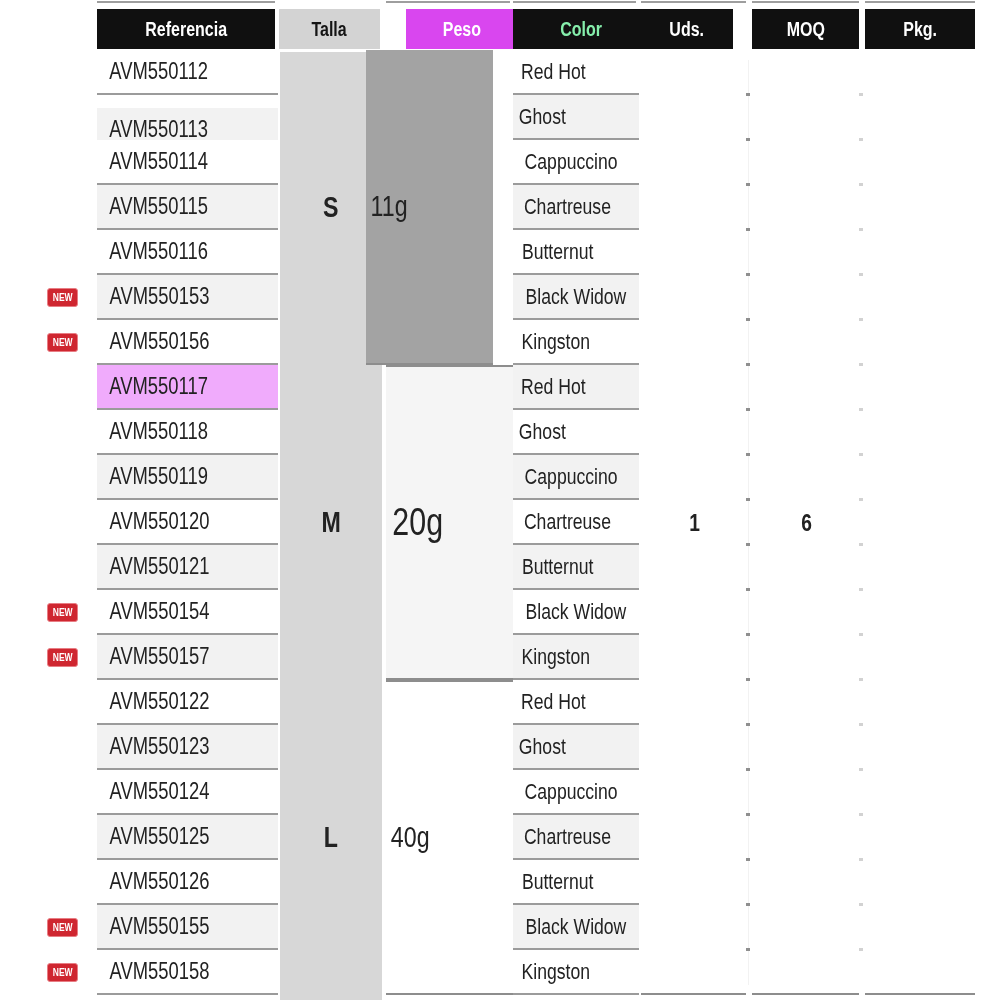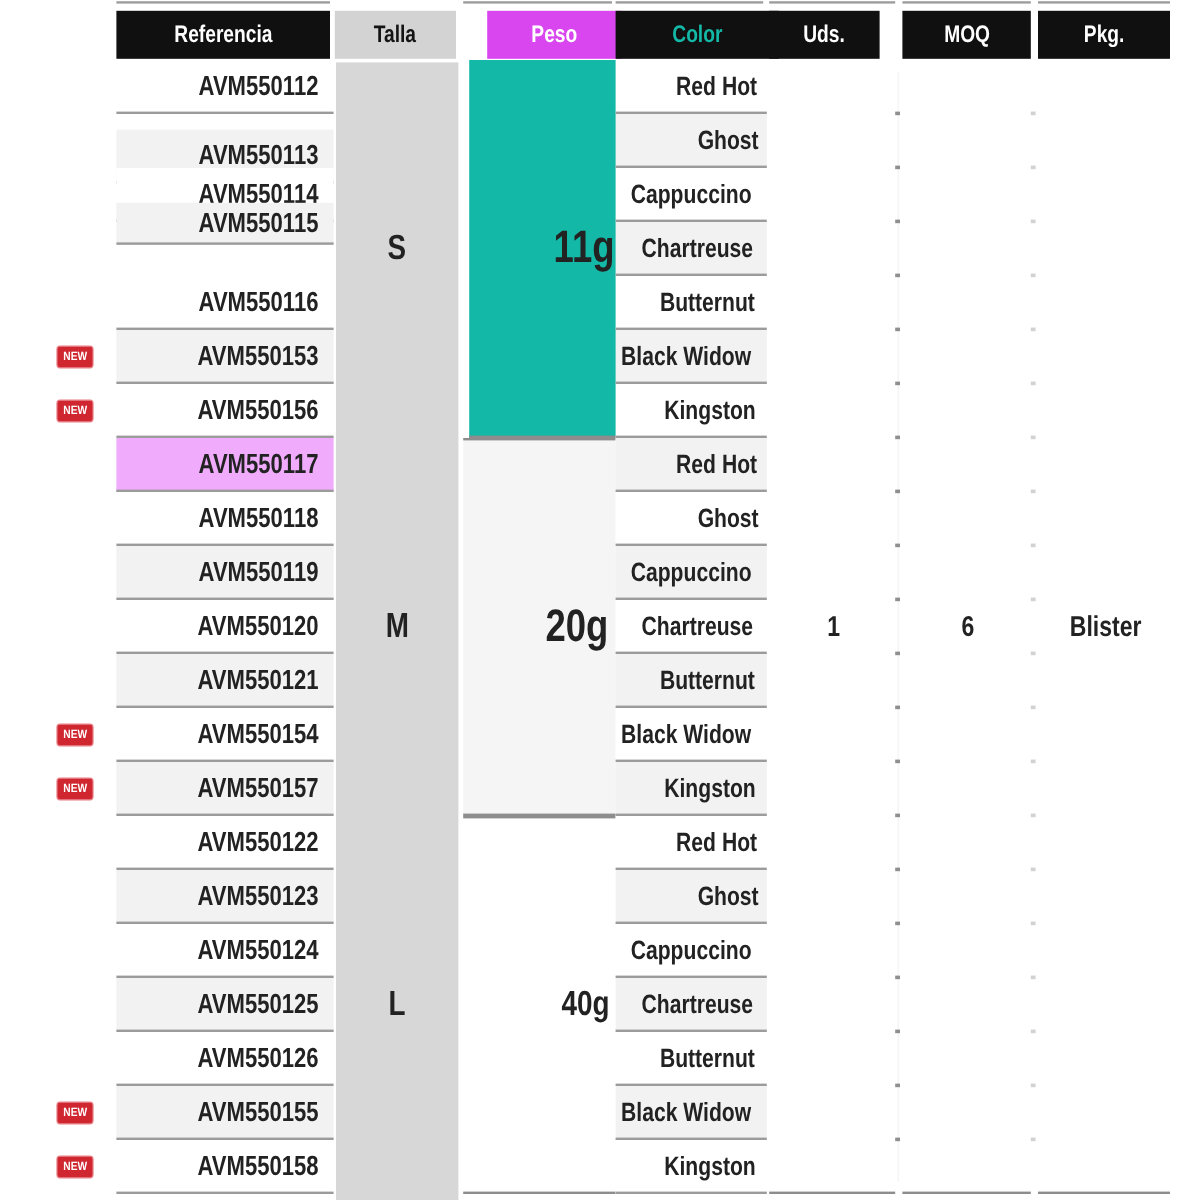--- a/index.html
+++ b/index.html
@@ -77,7 +77,7 @@
       <div class="hcell" style="left: 386px; top: 9px; width: 112px; height: 40px; background: #d946ef; color: rgb(255, 255, 255); margin-left: 20px;">
         <span class="txt">Peso</span>
       </div>
-      <div class="hcell" style="left: 513px; top: 9px; width: 136px; height: 40px; background: rgb(16, 16, 16); color: #14b8a6;">
+      <div class="hcell" style="left: 513px; top: 9px; width: 136px; height: 40px; background: rgb(16, 16, 16); color: #86efac;">
         <span class="txt">Color</span>
       </div>
       <div class="hcell" style="left: 641px; top: 9px; width: 92px; height: 40px; background: rgb(16, 16, 16); color: rgb(255, 255, 255);">

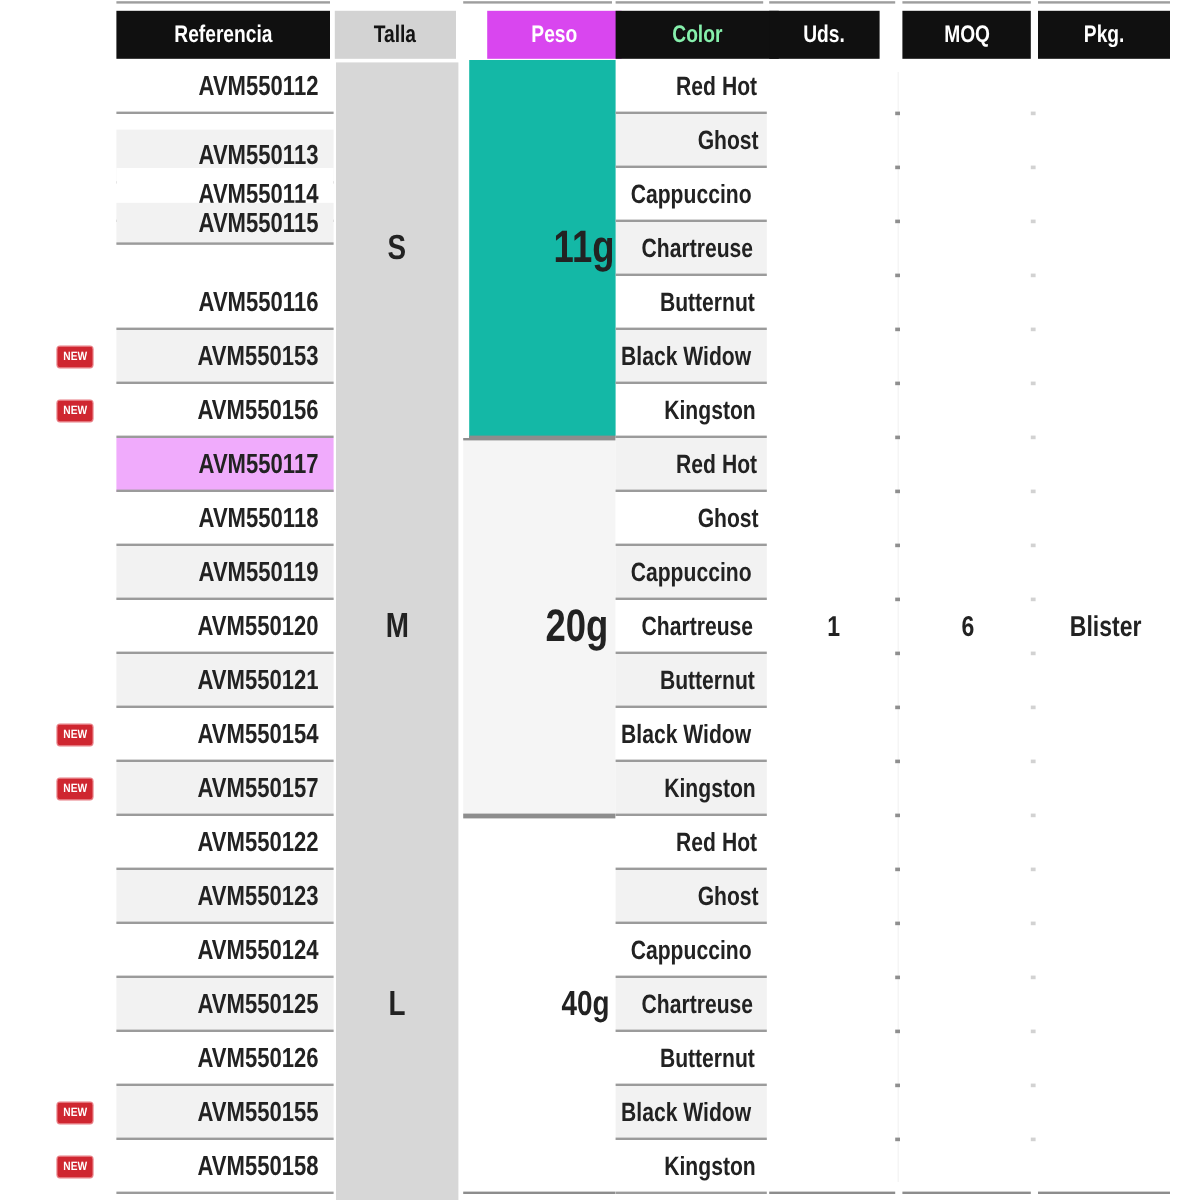--- a/index.html
+++ b/index.html
@@ -14,8 +14,8 @@
   }
   .hcell.talla { background:#d3d3d3; color:#141414; }
   .cell {
-    position:absolute; display:flex; align-items:center; justify-content:flex-end;
-    font-size:23px; font-weight:bold; color:#222222; box-sizing:border-box;
+    position:absolute; display:flex; align-items:center; justify-content:flex-start;
+    font-size:23px; font-weight:normal; color:#222222; box-sizing:border-box;
     border-bottom:2px solid #9b9b9b;
   }
   .txt { display:inline-block; transform:scaleX(0.8); white-space:nowrap; }

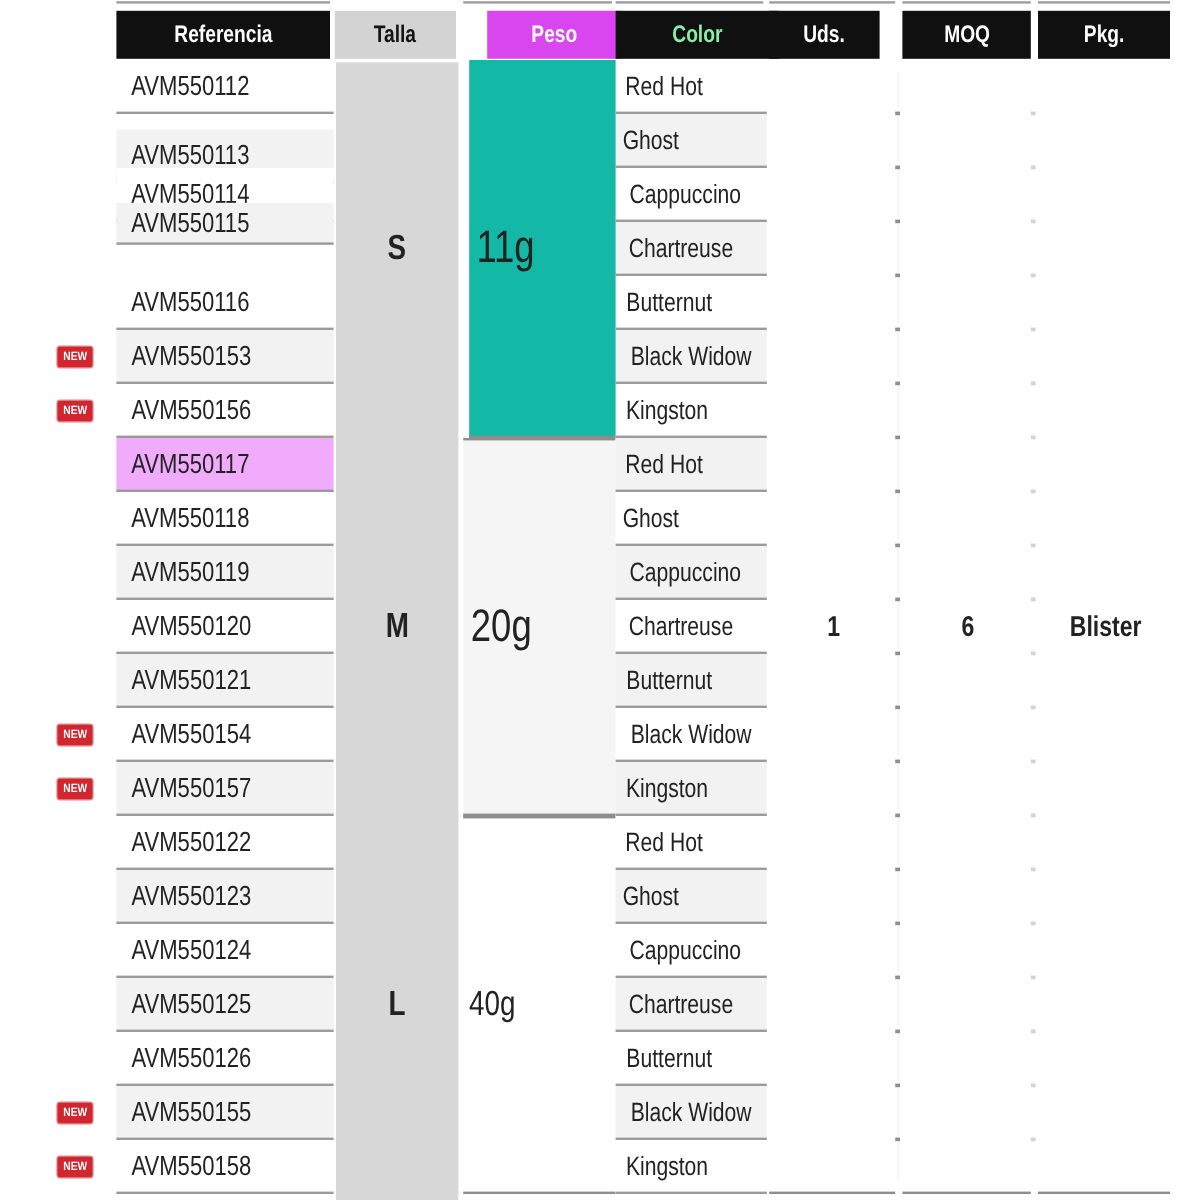--- a/index.html
+++ b/index.html
@@ -109,7 +109,7 @@
       <div class="cell" style="left: 513px; top: 140px; width: 126px; height: 45px; background: rgb(255, 255, 255); border-bottom-color: rgb(155, 155, 155); font-size: 22px;">
         <span class="txt">Cappuccino</span>
       </div>
-      <div class="cell" style="left: 97px; top: 169px; width: 181px; height: 35px; background: rgb(242, 242, 242); border-bottom-color: rgb(155, 155, 155);">
+      <div class="cell" style="left: 97px; top: 185px; width: 181px; height: 45px; background: rgb(242, 242, 242); border-bottom-color: rgb(155, 155, 155);">
         <span class="txt">AVM550115</span>
       </div>
       <div class="cell" style="left: 513px; top: 185px; width: 126px; height: 45px; background: rgb(242, 242, 242); border-bottom-color: rgb(155, 155, 155); font-size: 22px;">

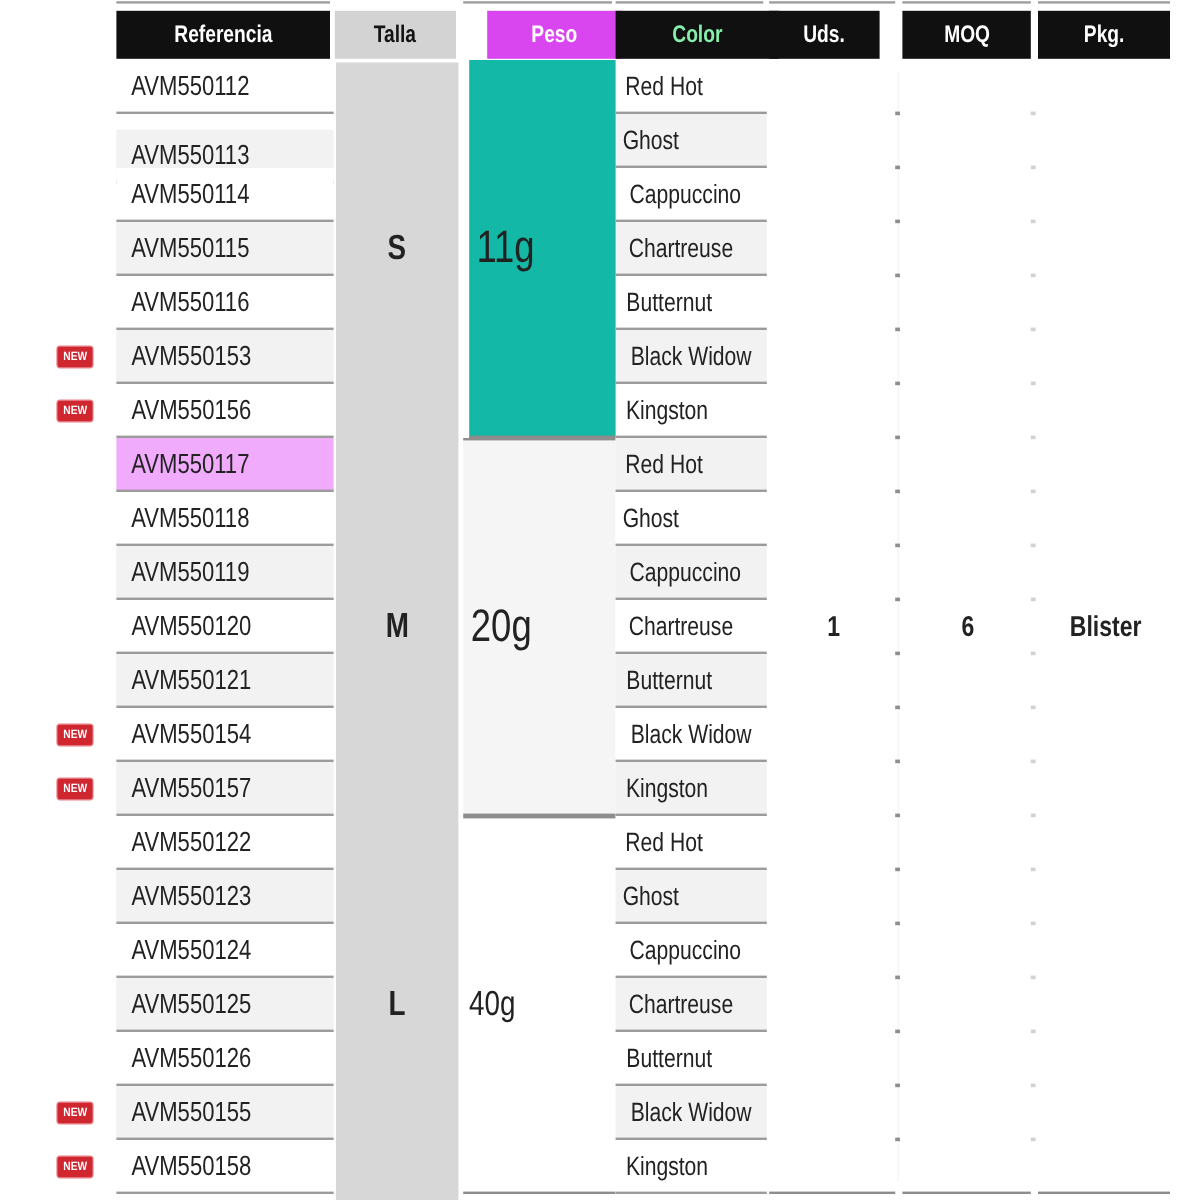--- a/index.html
+++ b/index.html
@@ -57,7 +57,7 @@
       </div>
     </div>
   <div id="peso-layer">
-      <div class="pesocell cell" style="left: 391px; top: 50px; width: 127px; height: 315px; background: #14b8a6; border-bottom: 2px solid rgb(141, 141, 141); border-top: none; font-size: 38px;">
+      <div class="pesocell cell" style="left: 366px; top: 50px; width: 127px; height: 315px; background: #a3a3a3; border-bottom: 2px solid rgb(141, 141, 141); border-top: none; font-size: 29px;">
         <span class="txt">11g</span>
       </div>
       <div class="pesocell cell" style="left: 386px; top: 365px; width: 127px; height: 315px; background: rgb(245, 245, 245); border-bottom: 2px solid rgb(141, 141, 141); border-top: 2px solid rgb(141, 141, 141); font-size: 38px;">

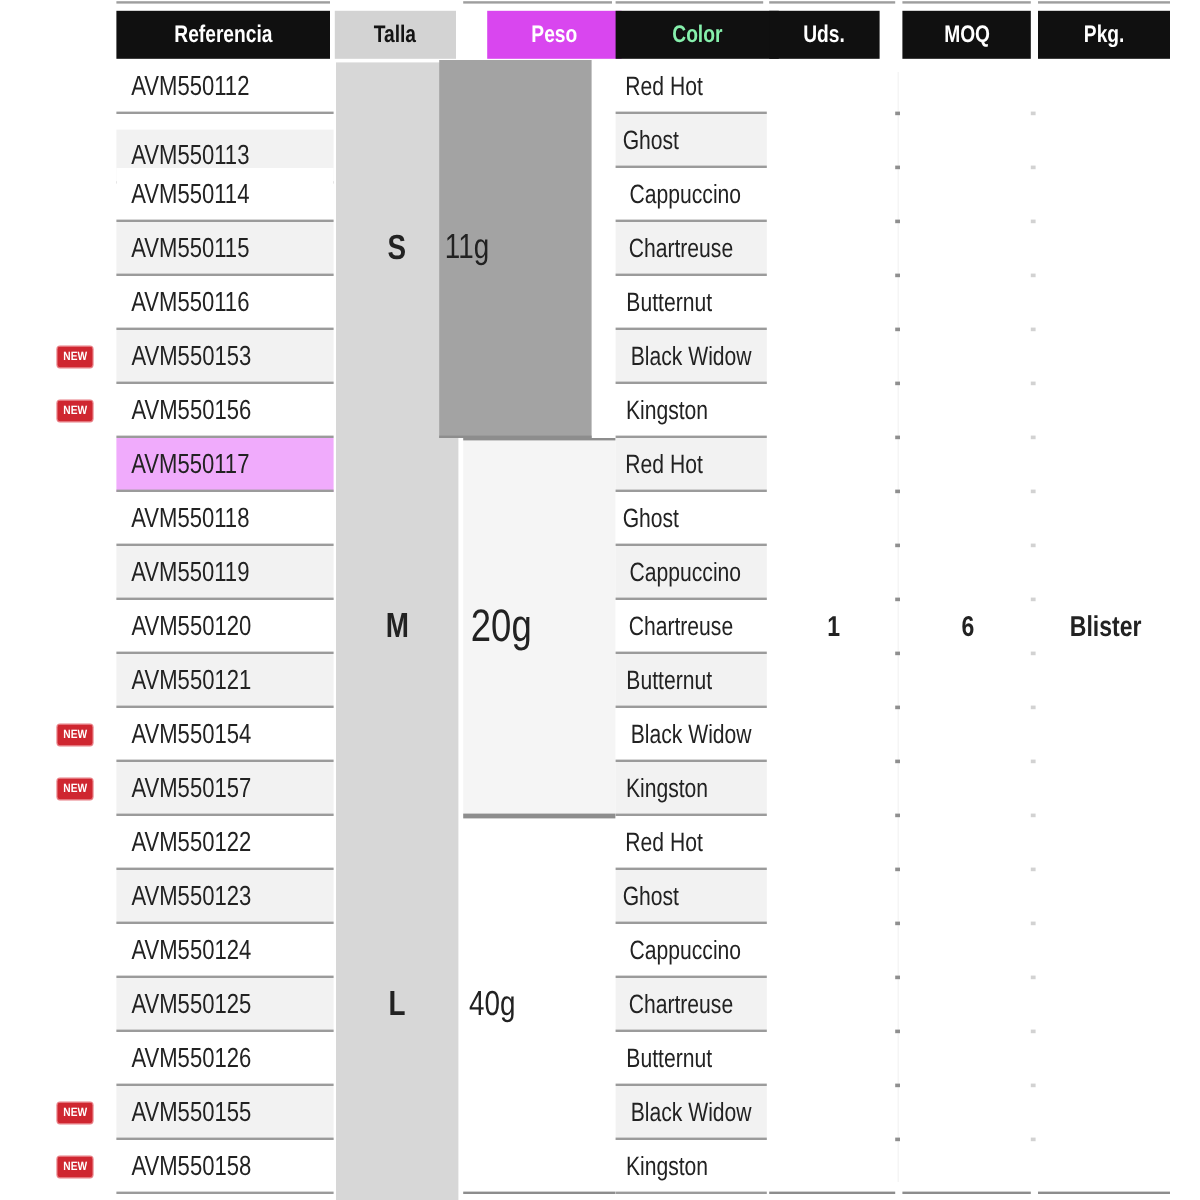--- a/index.html
+++ b/index.html
@@ -295,9 +295,6 @@
   <div class="mval" id="moq-val" style="left:752px; top:500px; width:110px; height:45px;">
     <span class="txt">6</span>
   </div>
-  <div class="mval" id="pkg-val" style="left:865px; top:500px; width:113px; height:45px;">
-    <span class="txt">Blister</span>
-  </div>
 
 </div>
 

